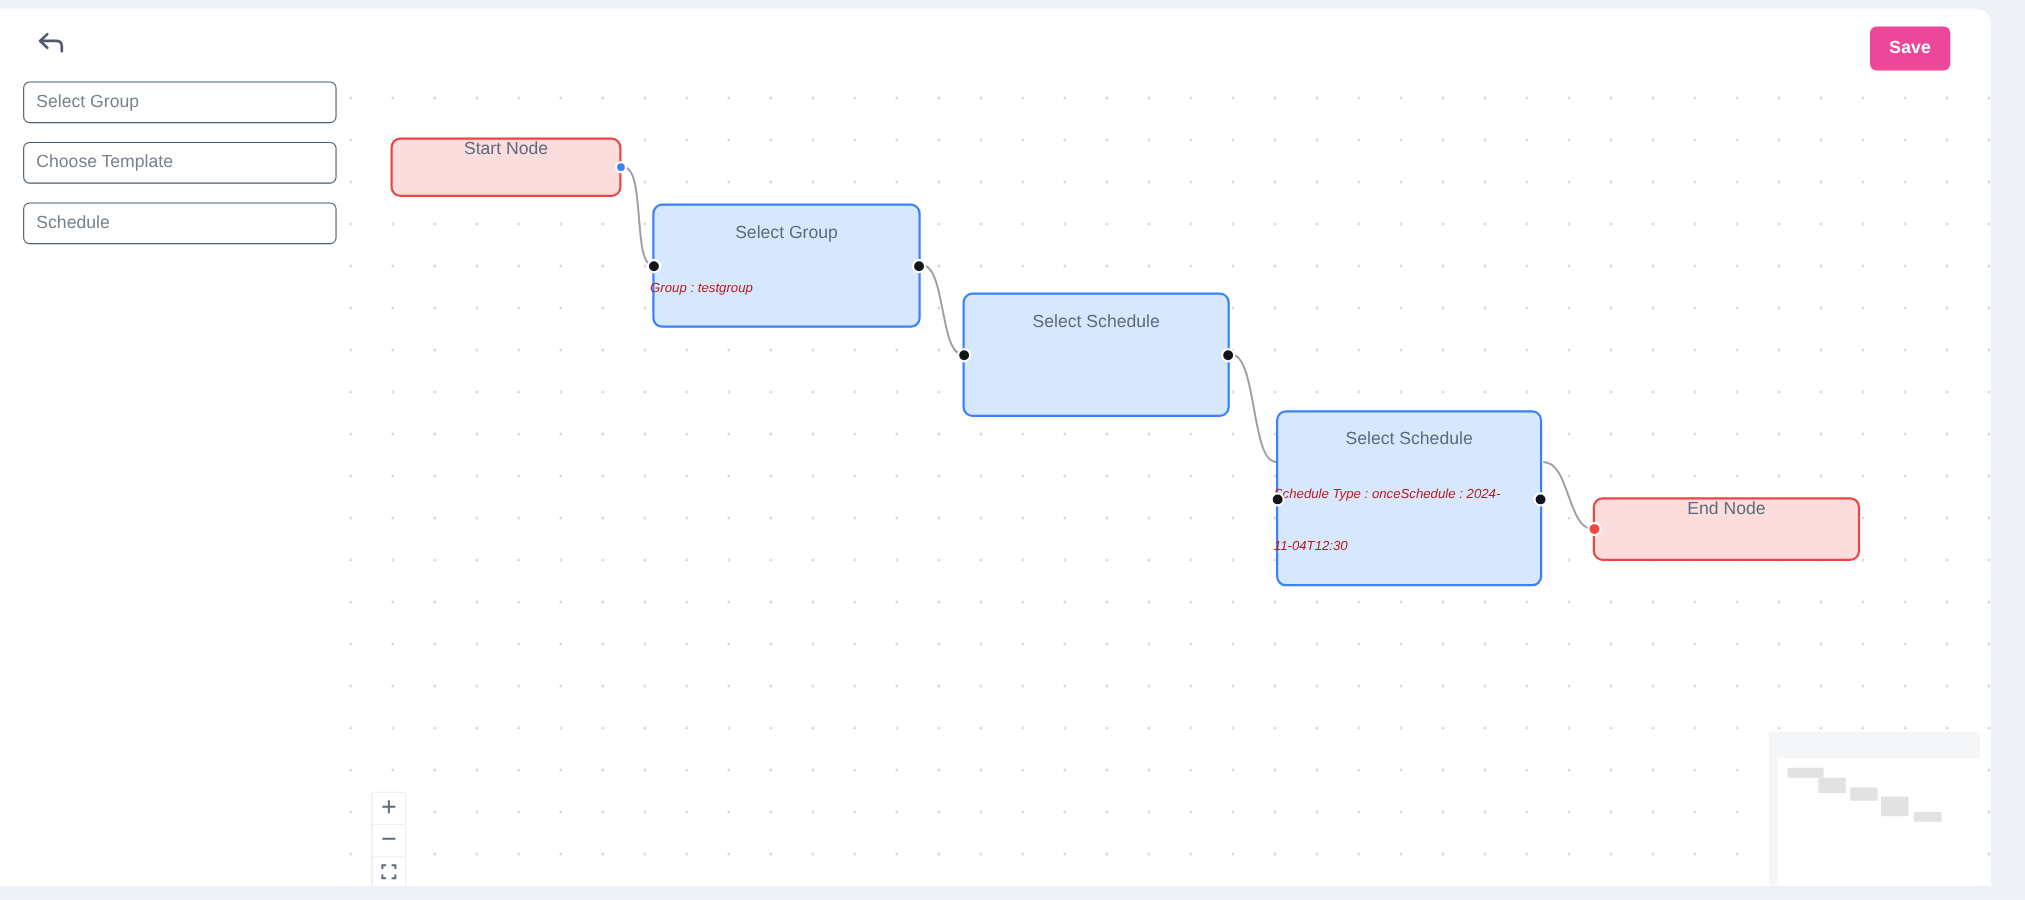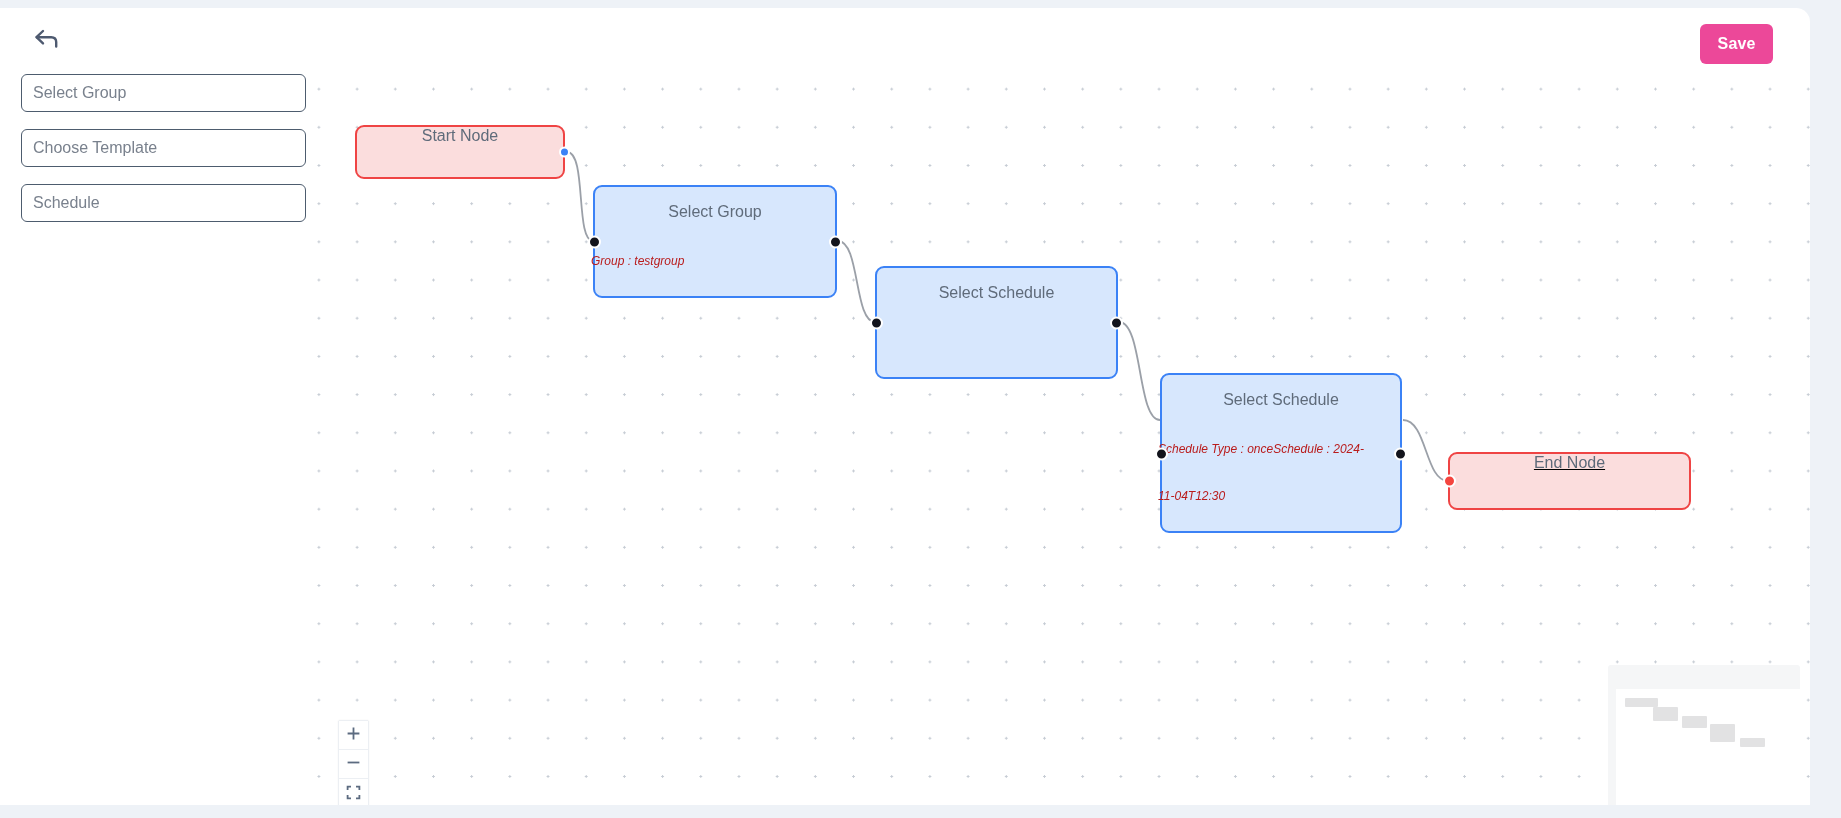--- a/index.html
+++ b/index.html
@@ -243,7 +243,7 @@
       <span class="handle dark right" style="top:79px;"></span>
     </div>
 
-    <div class="node terminal" style="left:1131px; top:389px; width:243px; height:58px;text-decoration:underline;">
+    <div class="node terminal" style="left:1131px; top:389px; width:243px; height:58px;">
       <span class="n-title">End Node</span>
       <span class="handle red left"></span>
     </div>

